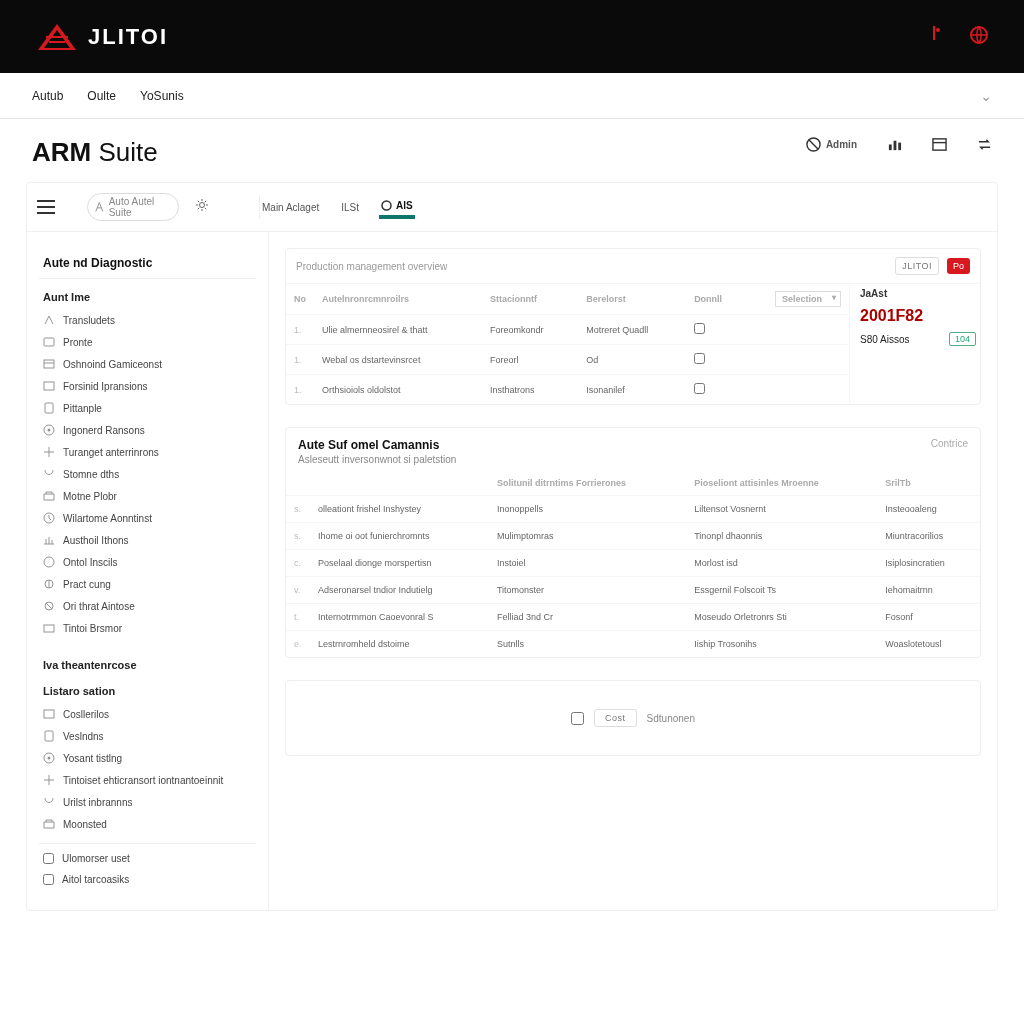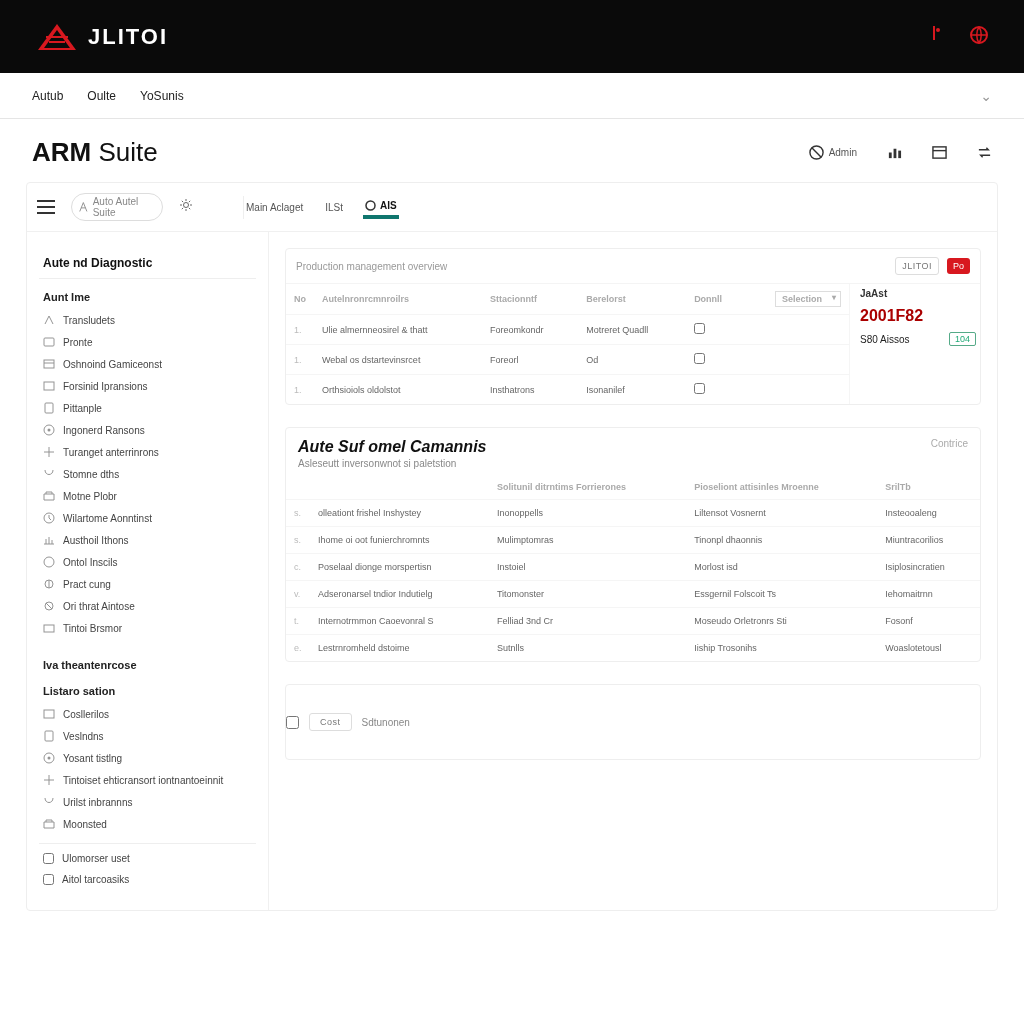--- a/index.html
+++ b/index.html
@@ -19,7 +19,7 @@
 .subnav-tab { cursor: pointer; }
 
 
-.product-row { display: flex; align-items: center; justify-content: space-between; padding: 18px 32px 14px 32px; gap: 7px; }
+.product-row { display: flex; align-items: flex-start; justify-content: space-between; padding: 18px 32px 14px 32px; gap: 7px; }
 .product-title { font-size: 26px; font-weight: 300; color: #111; }
 .product-title b { font-weight: 800; }
 .product-actions { display: flex; gap: 30px; align-items: center; font-size: 10px; color: #555; }

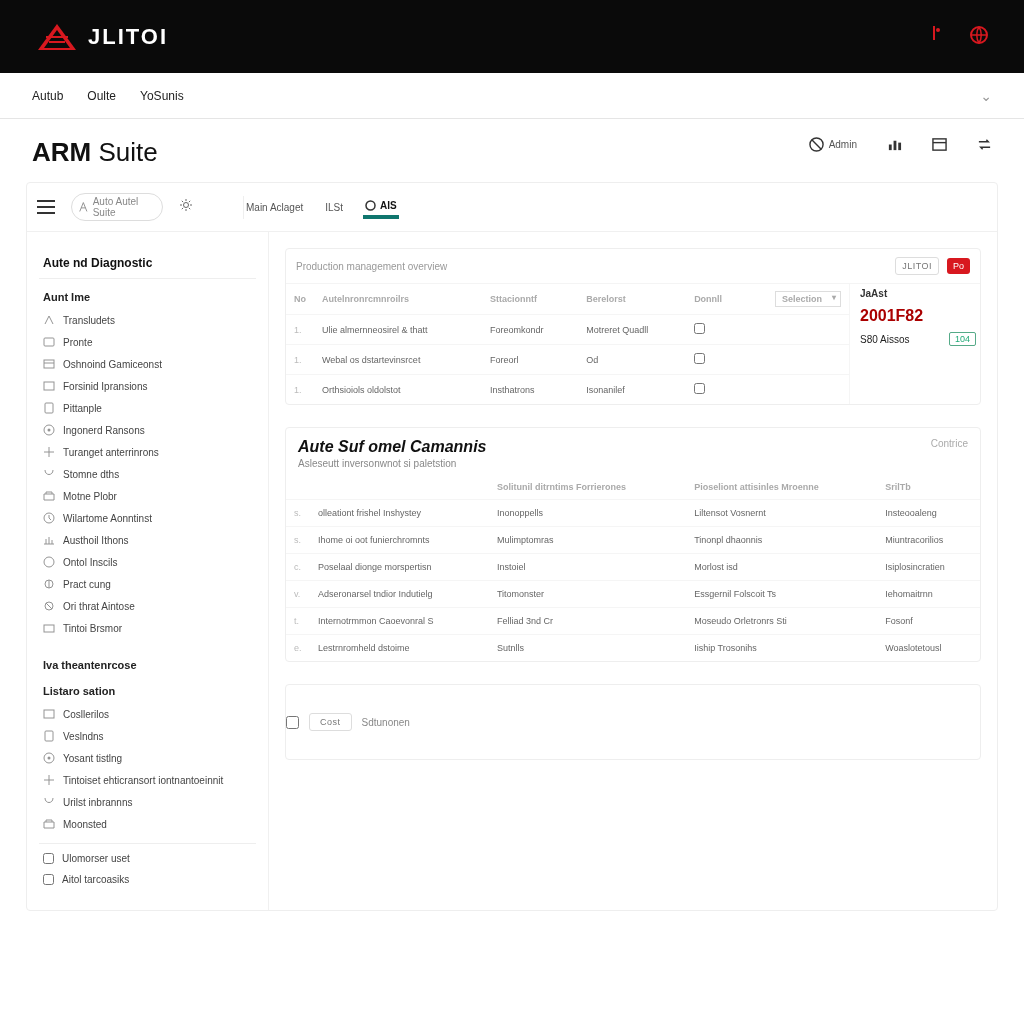--- a/index.html
+++ b/index.html
@@ -23,7 +23,7 @@
 .product-title { font-size: 26px; font-weight: 300; color: #111; }
 .product-title b { font-weight: 800; }
 .product-actions { display: flex; gap: 30px; align-items: center; font-size: 10px; color: #555; }
-.product-actions .act { display: flex; align-items: center; gap: 5px; }
+.product-actions .act { display: flex; align-items: center; gap: 5px; font-weight: bold; }
 .product-actions svg { width: 15px; height: 15px; }
 
 

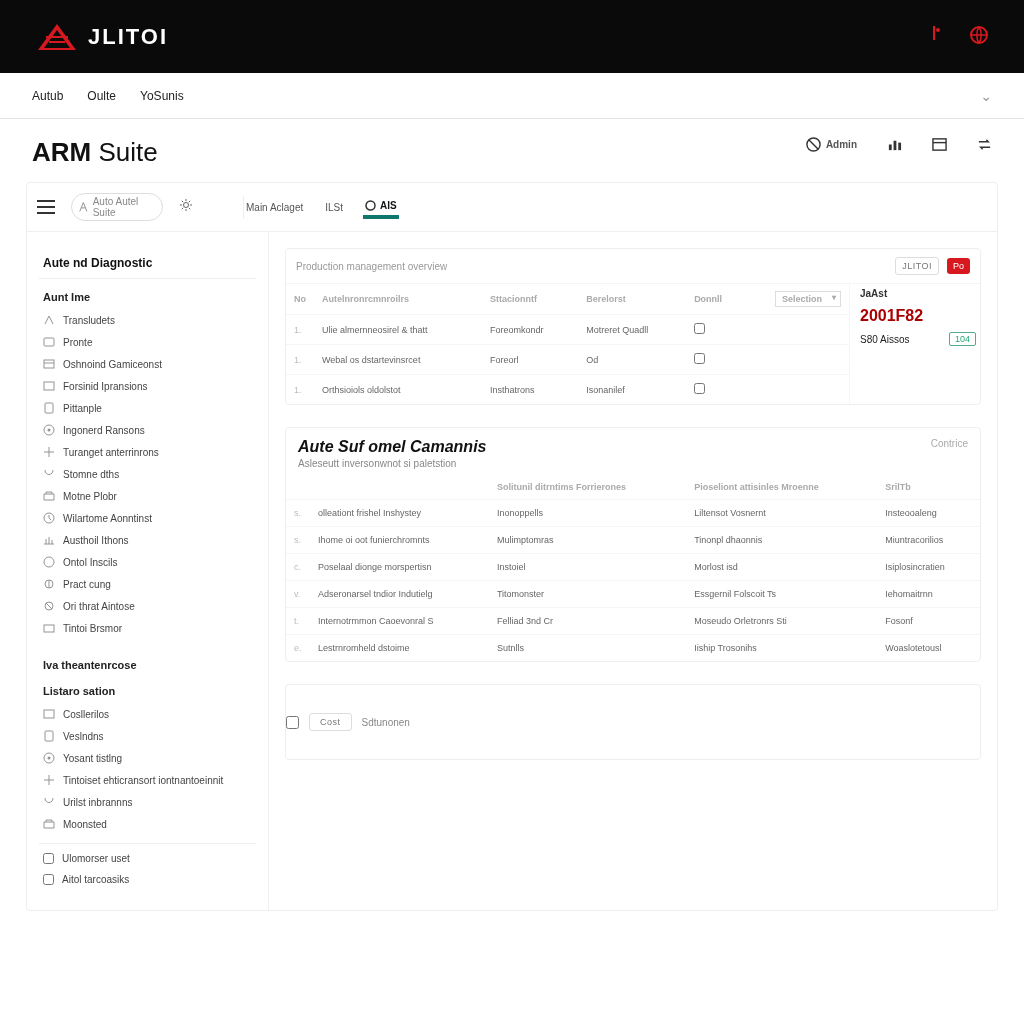--- a/index.html
+++ b/index.html
@@ -33,7 +33,7 @@
 .toolbar { display: flex; align-items: center; padding: 10px 10px; gap: 16px; border-bottom: 1px solid #f0f0f0; }
 .toolbar .hamburger { width: 18px; height: 14px; display: flex; flex-direction: column; justify-content: space-between; }
 .toolbar .hamburger span { height: 2px; background: #333; }
-.search-box { border: 1px solid #ddd; border-radius: 14px; height: 28px; width: 92px; display: flex; align-items: center; padding: 0 6px; font-size: 10px; color: #888; gap: 4px; }
+.search-box { border: 1px solid #ddd; border-radius: 14px; height: 28px; width: 92px; display: flex; align-items: center; padding: 0 6px; font-size: 10px; color: #888; gap: 4px; margin-left: 16px; }
 .toolbar-right { display: flex; align-items: center; gap: 18px; margin-left: 34px; font-size: 10px; color: #555; border-left: 1px solid #eee; }
 .toolbar-tabs { display: flex; gap: 18px; align-items: center; }
 .toolbar-tab { padding: 4px 2px; cursor: pointer; }

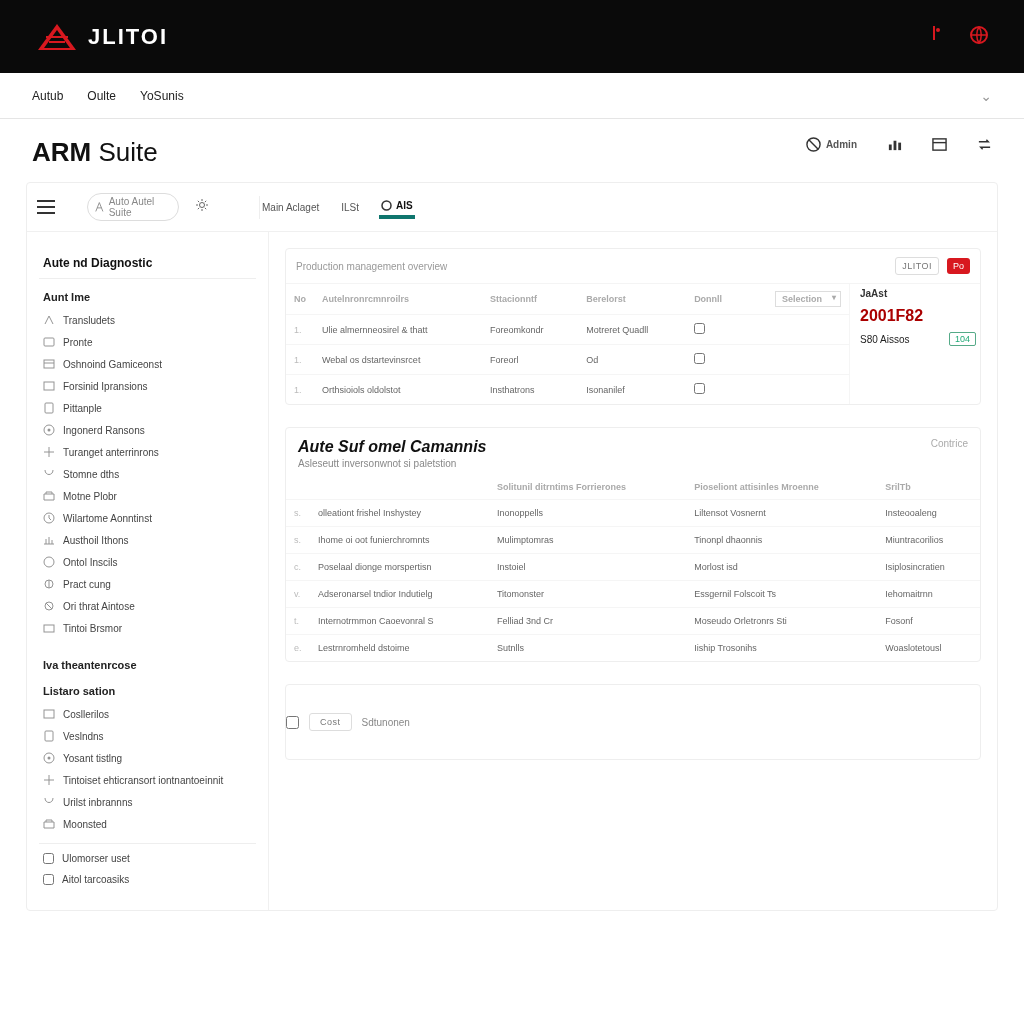--- a/index.html
+++ b/index.html
@@ -72,7 +72,7 @@
 .price-tag { border: 1px solid #5a8; color: #2a7; font-size: 9px; padding: 1px 5px; border-radius: 2px; }
 
 
-.card2-title { font-size: 16px; font-weight: 700; color: #111; padding: 10px 12px 2px 12px; font-style: italic; }
+.card2-title { font-size: 12px; font-weight: 700; color: #111; padding: 10px 12px 2px 12px; }
 .card2-sub { font-size: 10px; color: #888; padding: 0 12px 6px 12px; }
 .card2-link { position: absolute; right: 12px; top: 10px; font-size: 10px; color: #aaa; }
 

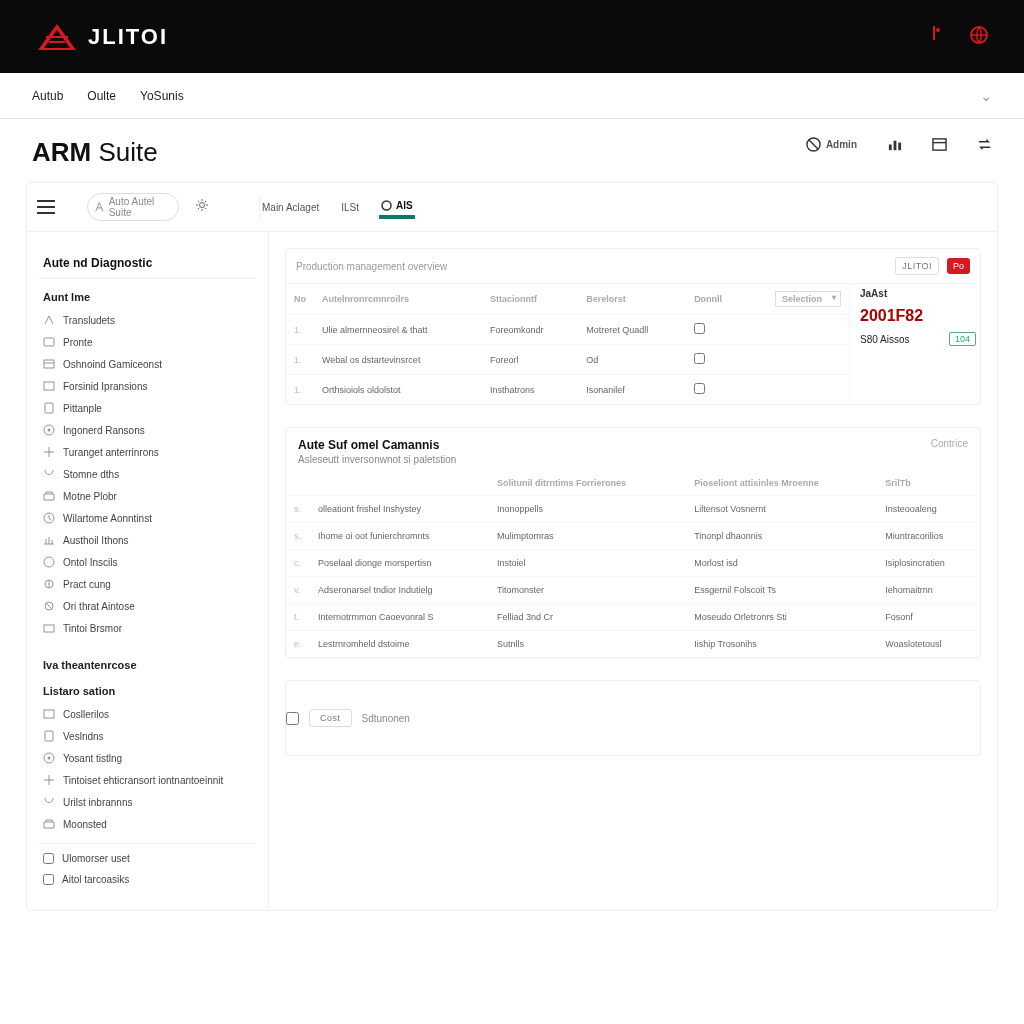--- a/index.html
+++ b/index.html
@@ -77,7 +77,7 @@
 .card2-link { position: absolute; right: 12px; top: 10px; font-size: 10px; color: #aaa; }
 
 
-.bottom-box { border: 1px solid #eee; border-radius: 4px; padding: 28px 0; display: flex; align-items: center; justify-content: flex-start; gap: 10px; font-size: 10px; color: #888; }
+.bottom-box { border: 1px solid #eee; border-radius: 4px; padding: 28px 0; display: flex; align-items: center; justify-content: center; gap: 10px; font-size: 10px; color: #888; }
 
 .mini-icon svg { width: 100%; height: 100%; }
 

